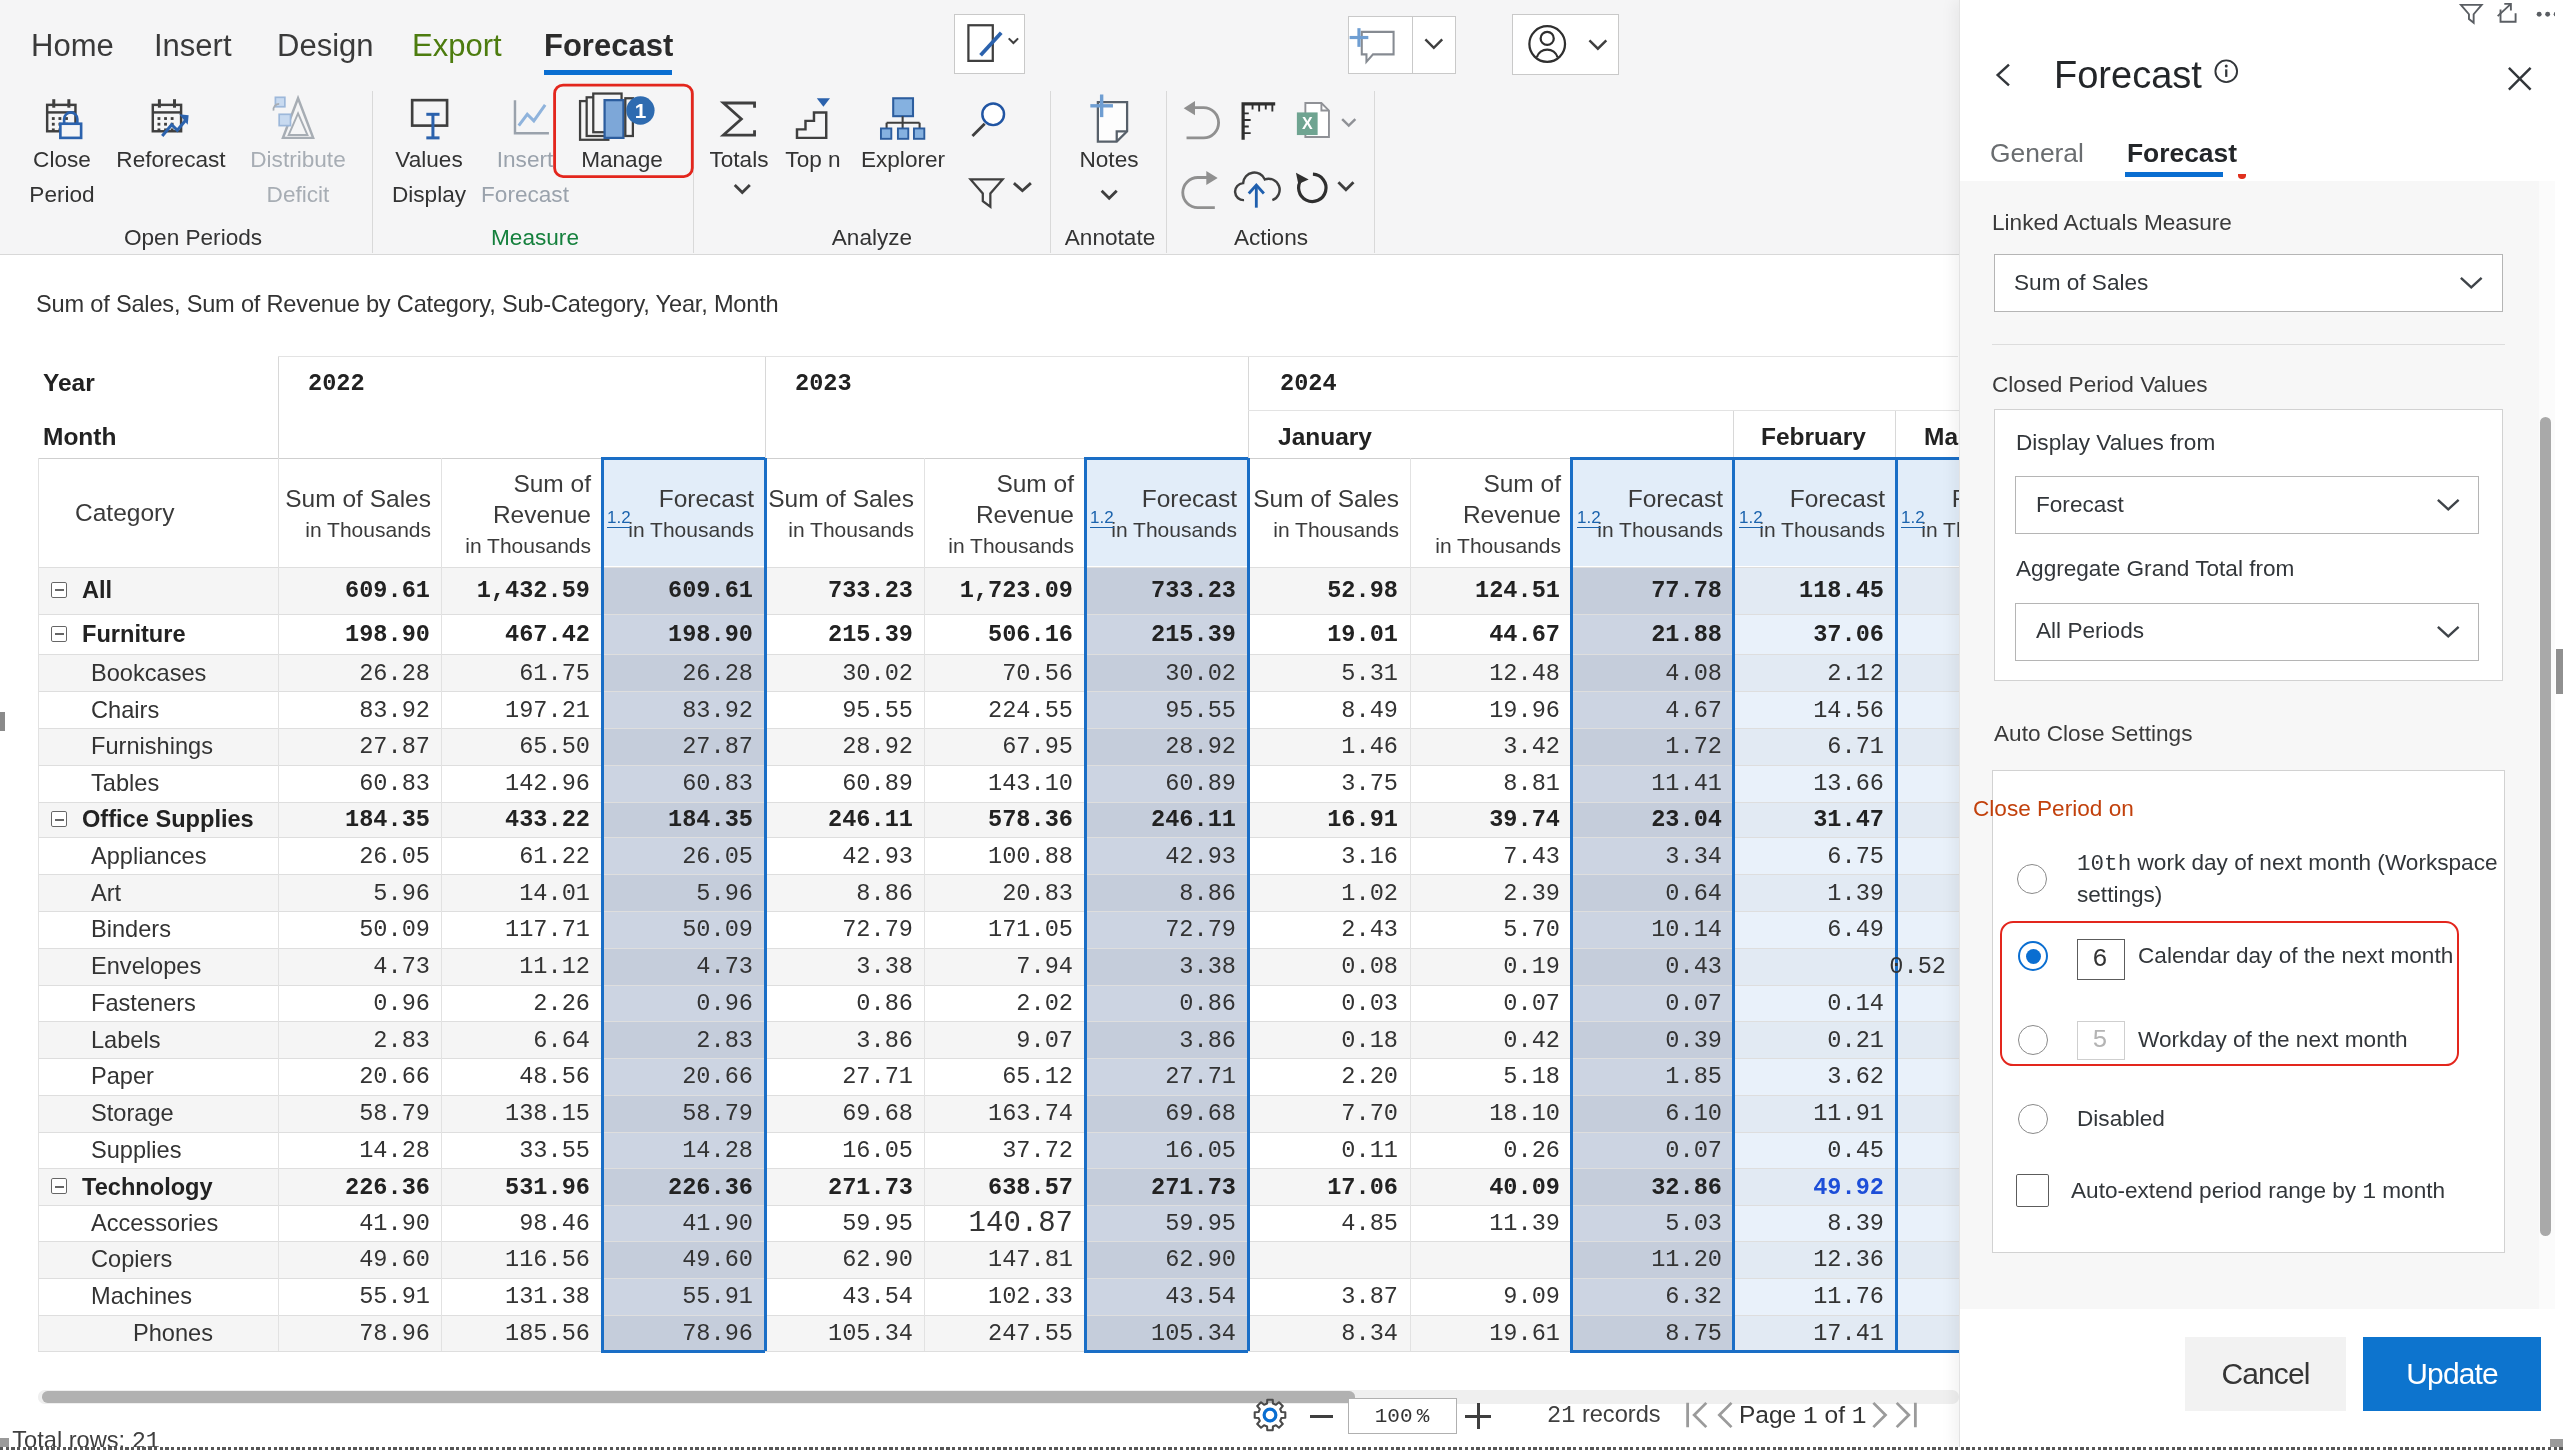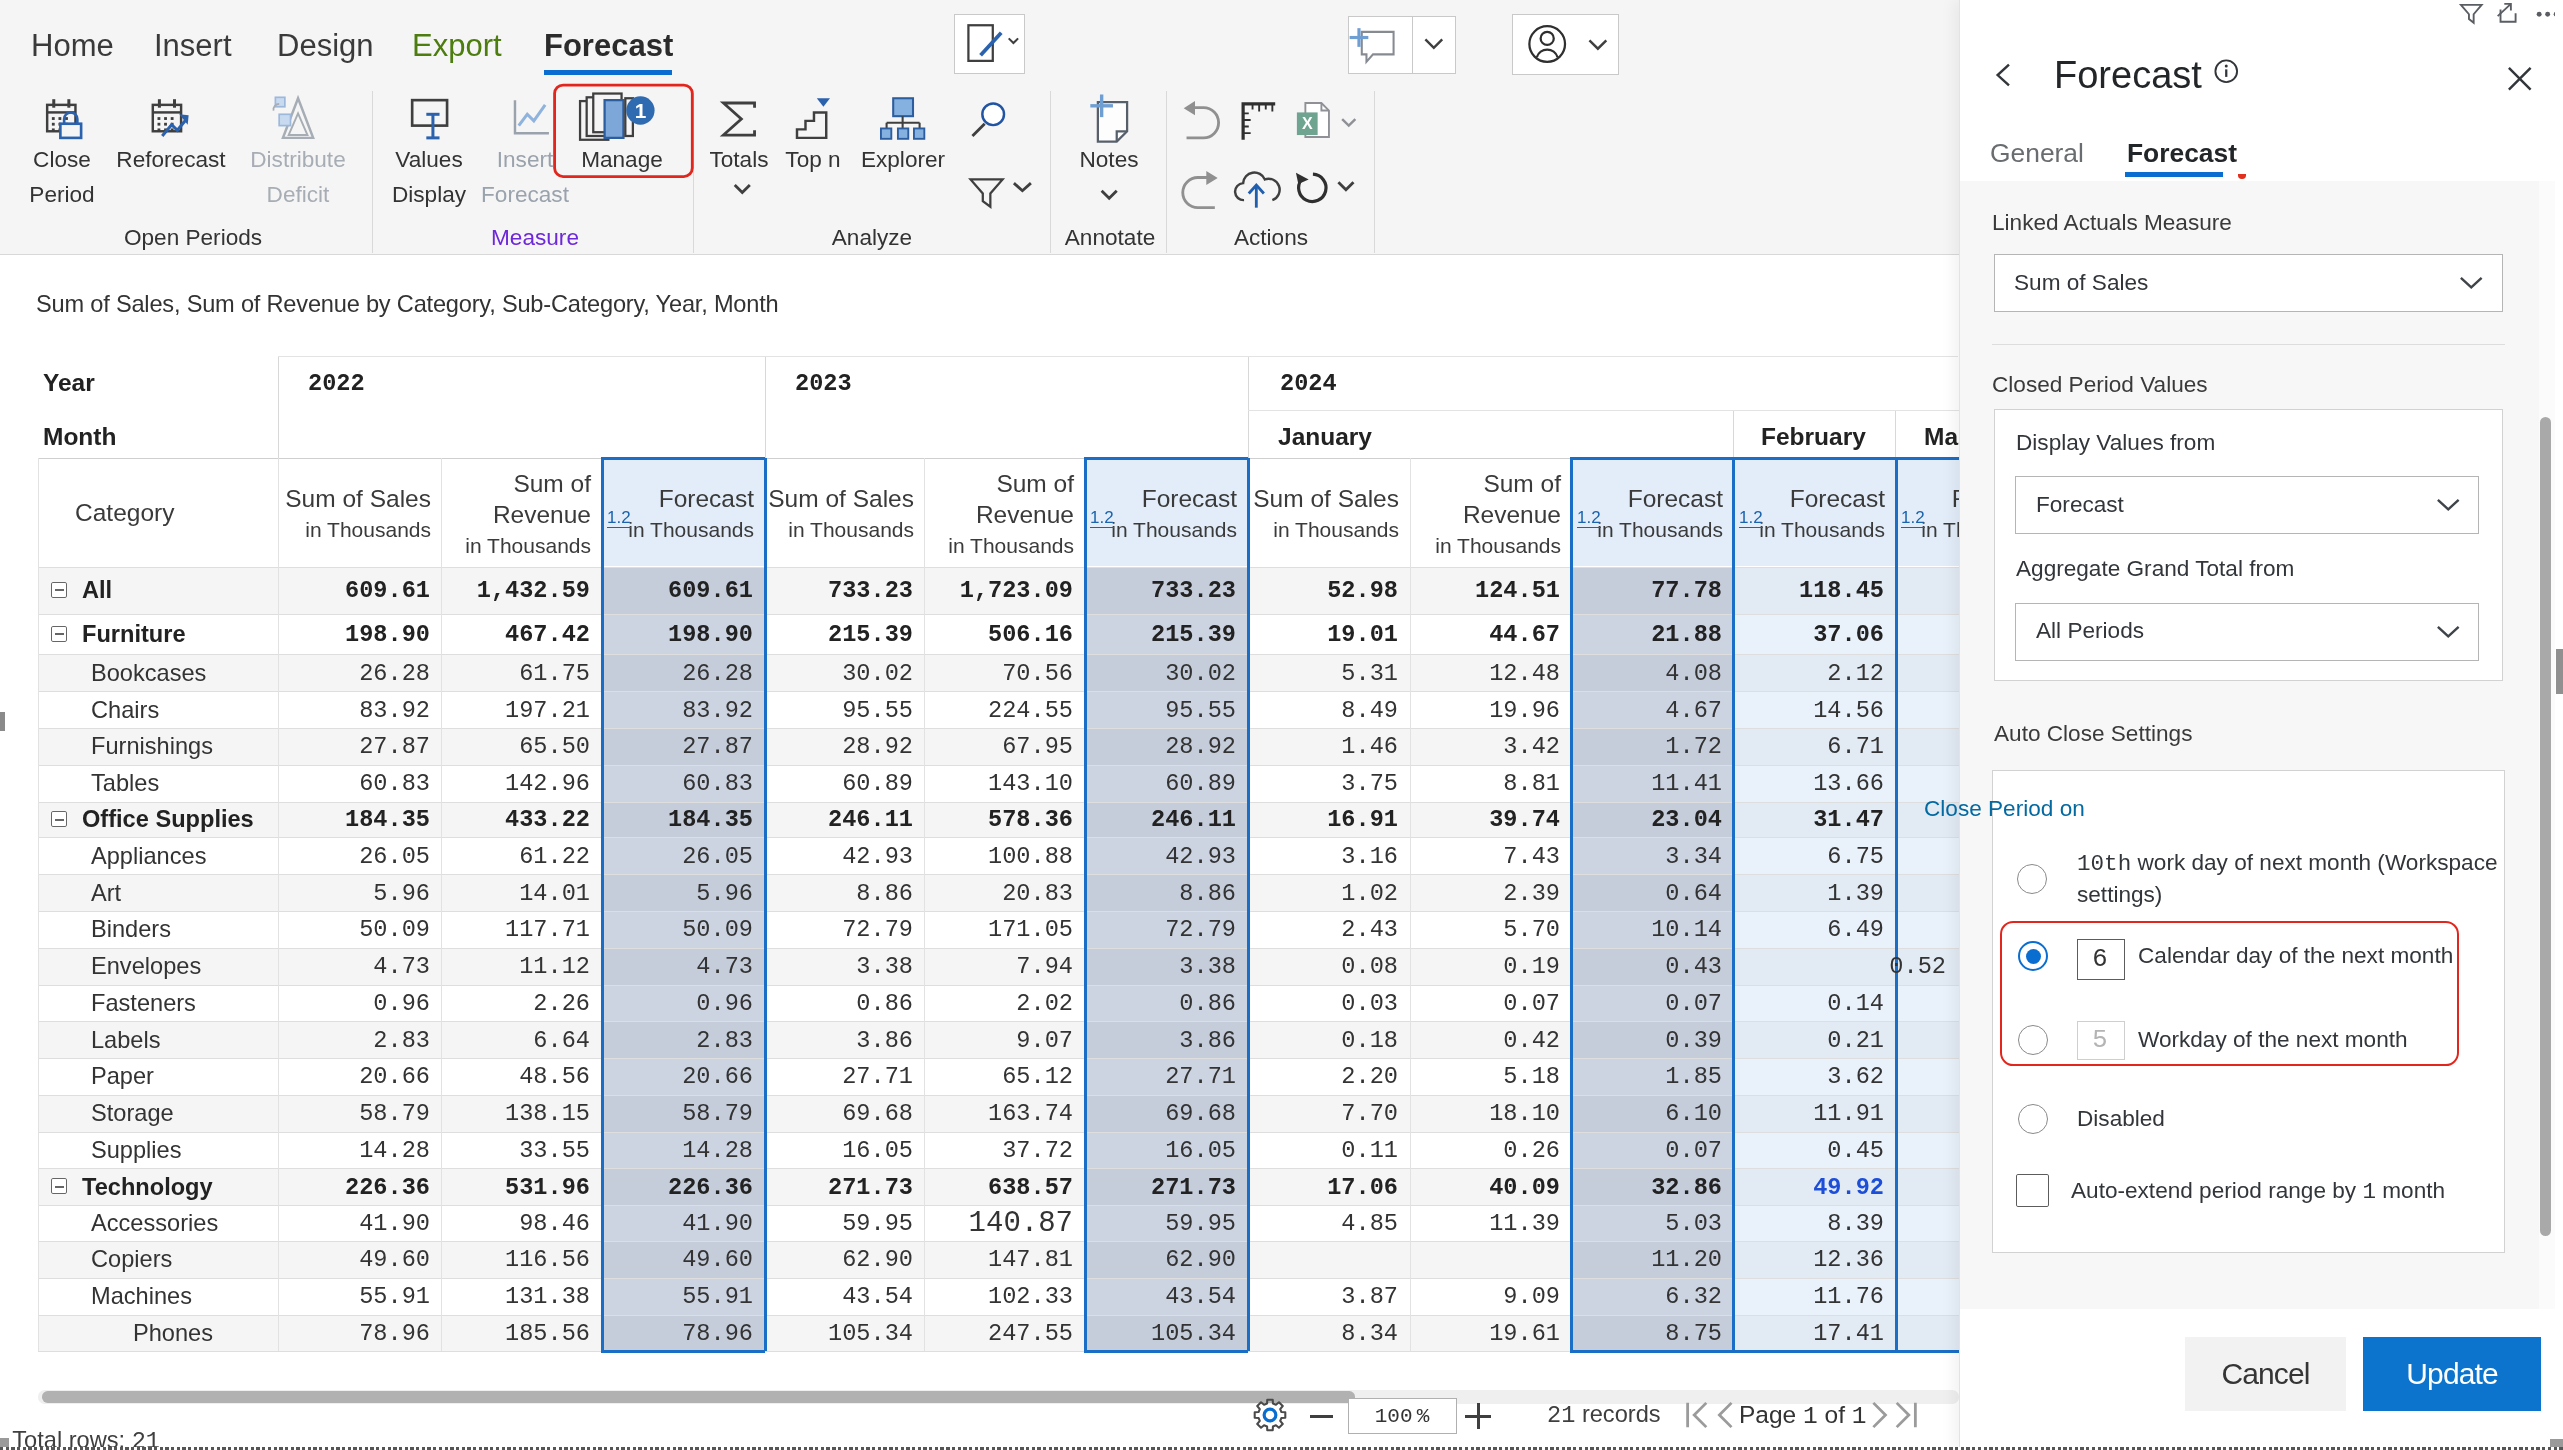--- a/index.html
+++ b/index.html
@@ -21,7 +21,7 @@
 <div class="a" style="left:1166px;top:91px;width:0.9px;height:162px;background:#d9d9d9"></div>
 <div class="a" style="left:1374px;top:91px;width:0.9px;height:162px;background:#d9d9d9"></div>
 <div class="tx" style="left:193px;top:238px;font-size:22.6px;color:#333;font-weight:400;transform:translate(-50%,-50%);">Open Periods</div>
-<div class="tx" style="left:535px;top:238px;font-size:22.6px;color:#6d28d9;font-weight:400;transform:translate(-50%,-50%);">Measure</div>
+<div class="tx" style="left:535px;top:238px;font-size:22.6px;color:#15803d;font-weight:400;transform:translate(-50%,-50%);">Measure</div>
 <div class="tx" style="left:872px;top:238px;font-size:22.6px;color:#333;font-weight:400;transform:translate(-50%,-50%);">Analyze</div>
 <div class="tx" style="left:1110px;top:238px;font-size:22.6px;color:#333;font-weight:400;transform:translate(-50%,-50%);">Annotate</div>
 <div class="tx" style="left:1271px;top:238px;font-size:22.6px;color:#333;font-weight:400;transform:translate(-50%,-50%);">Actions</div>

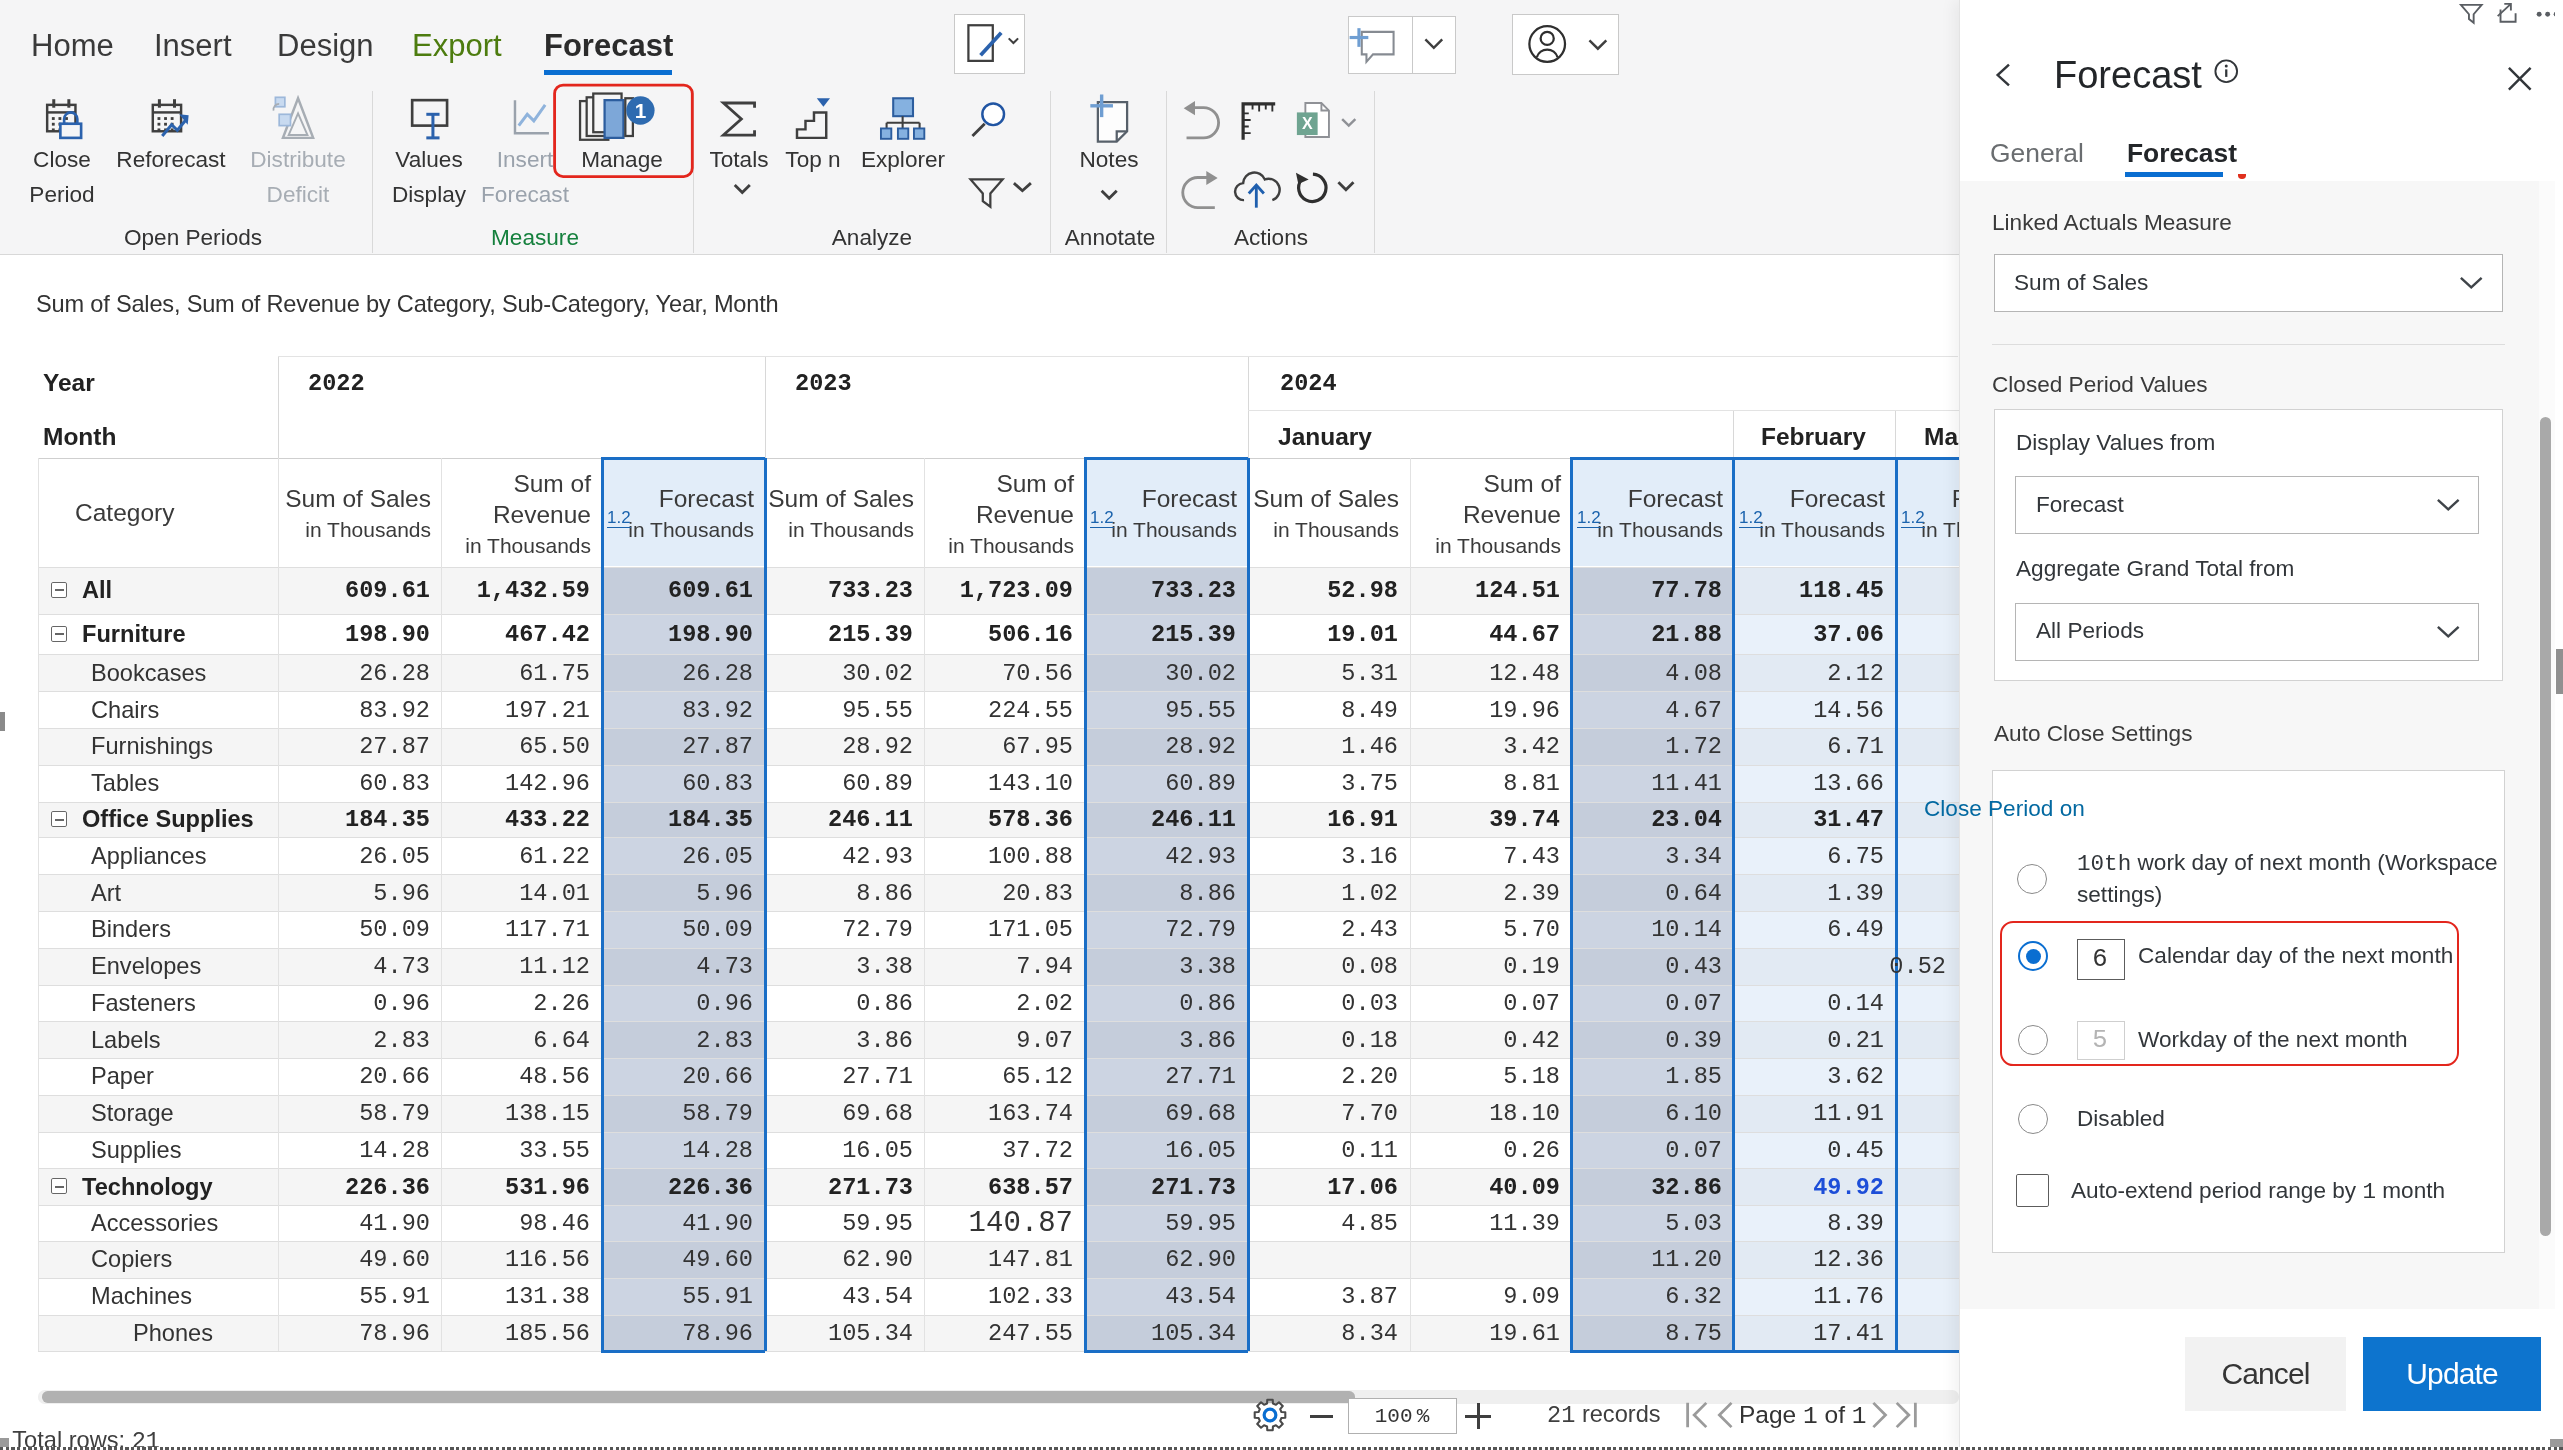--- a/index.html
+++ b/index.html
@@ -621,7 +621,7 @@
   </svg>
 <div class="tx" style="left:1994px;top:734px;font-size:22.6px;color:#3a3a3a;font-weight:400;">Auto Close Settings</div>
 <div class="a" style="left:1992px;top:770px;width:513px;height:483px;background:#fff;border:0.9px solid #d2d2d2"></div>
-<div class="tx" style="left:1924px;top:809px;font-size:22.6px;color:#0369a1;font-weight:400;">Close Period on</div>
+<div class="tx" style="left:1973px;top:809px;font-size:22.6px;color:#c2410c;font-weight:400;">Close Period on</div>
 <div class="a" style="left:2017px;top:864px;width:30px;height:30px;border:1.9px solid #8a8a8a;border-radius:50%;background:#fff"></div>
 <div class="tx" style="left:2077px;top:863px;font-size:22.6px;color:#32363a;font-weight:400;"><span style="font-family:'Liberation Mono',monospace">10th</span> work day of next month (Workspace</div>
 <div class="tx" style="left:2077px;top:895px;font-size:22.6px;color:#32363a;font-weight:400;">settings)</div>

